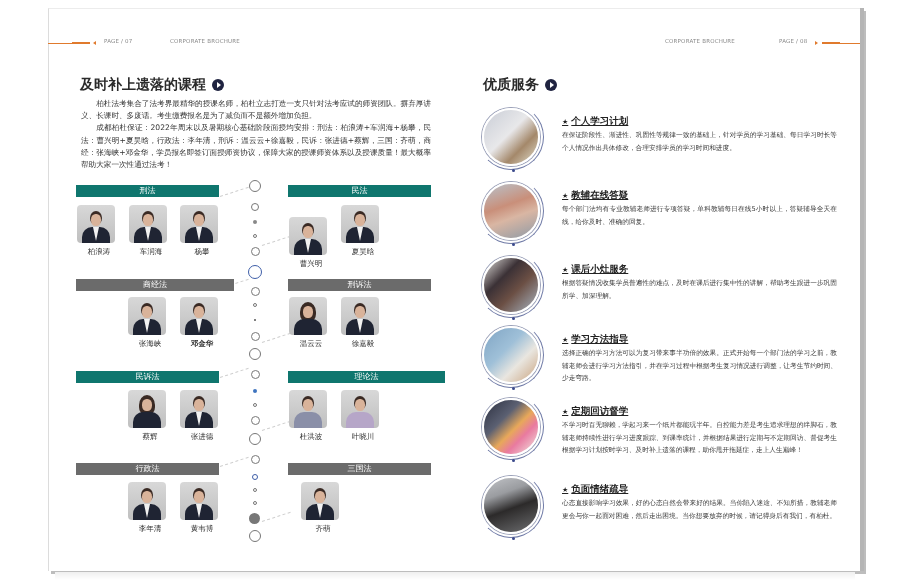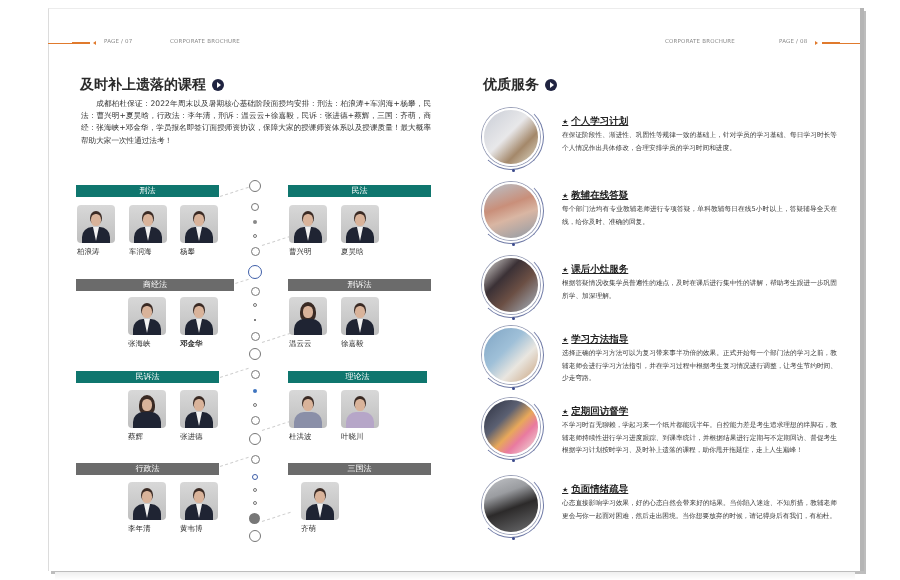--- a/index.html
+++ b/index.html
@@ -99,6 +99,7 @@
 </div>
 
 <div class="intro">
+  <p>柏杜法考集合了法考界最精华的授课名师，柏杜立志打造一支只针对法考应试的师资团队。摒弃厚讲义、长课时、多废话。考生缴费报名是为了减负而不是额外增加负担。</p>
   <p>成都柏杜保证：2022年周末以及暑期核心基础阶段面授均安排：刑法：柏浪涛+车润海+杨攀，民法：曹兴明+夏昊晗，行政法：李年清，刑诉：温云云+徐嘉毅，民诉：张进德+蔡辉，三国：齐萌，商经：张海峡+邓金华，学员报名即签订面授师资协议，保障大家的授课师资体系以及授课质量！最大概率帮助大家一次性通过法考！</p>
 </div>
 

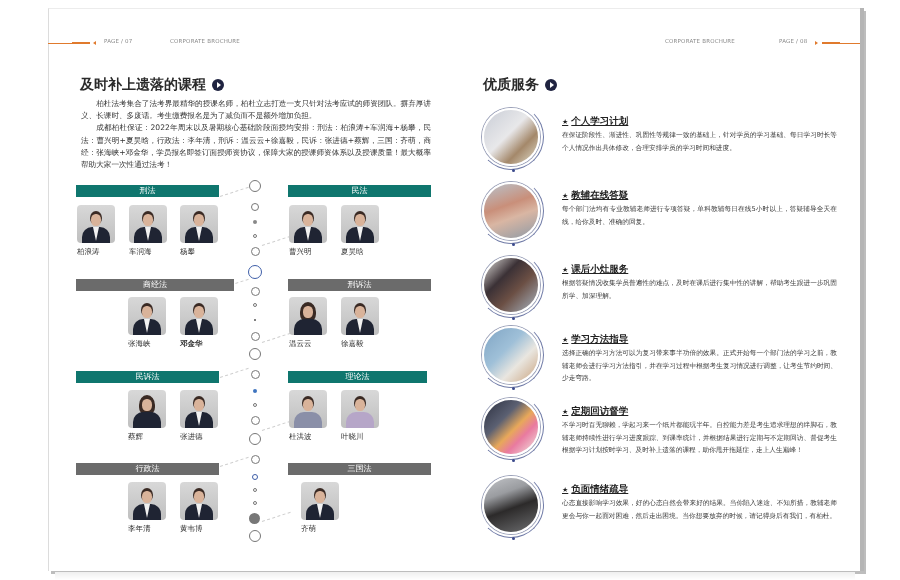--- a/index.html
+++ b/index.html
@@ -46,7 +46,7 @@
   }
   .subj-bar.blue { background: #0f766e; }
   .subj-bar.gray { background: #6b6b6b; }
-  .teacher { position: absolute; width: 44px; }
+  .teacher { position: absolute; width: 44px; text-align: center; }
   .photo {
     width: 38px; height: 38px; border-radius: 4px; background: linear-gradient(#d8d8d8, #bfbfbf); position: relative; overflow: hidden;
   }

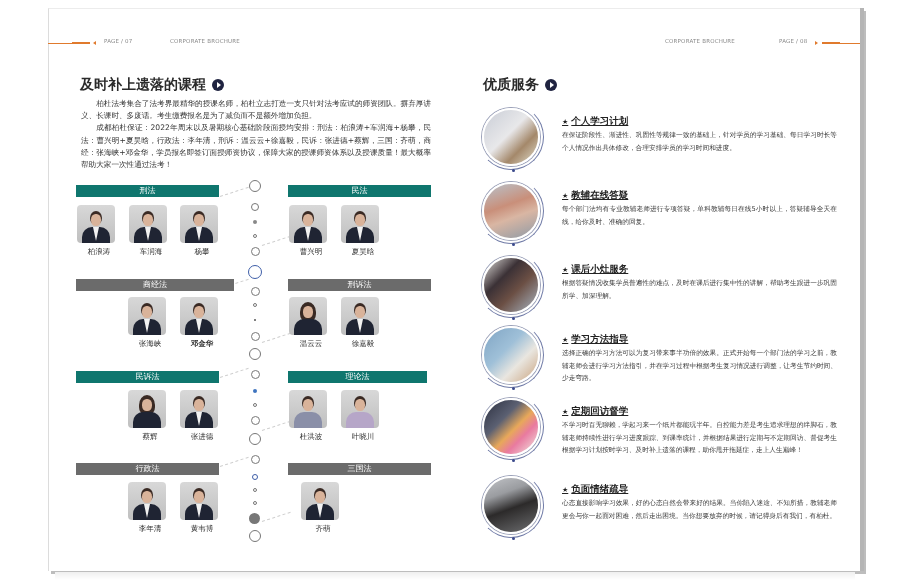--- a/index.html
+++ b/index.html
@@ -165,7 +165,7 @@
 </div>
 
 <div class="subj-bar blue" style="left:288px; top:185px; width:143px;">民法</div>
-<div class="teacher" style="left:289px; top:205px;">
+<div class="teacher" style="left:289px; top:217px;">
   <div class="photo">
       <div class="head"></div>
       <div class="face"></div>

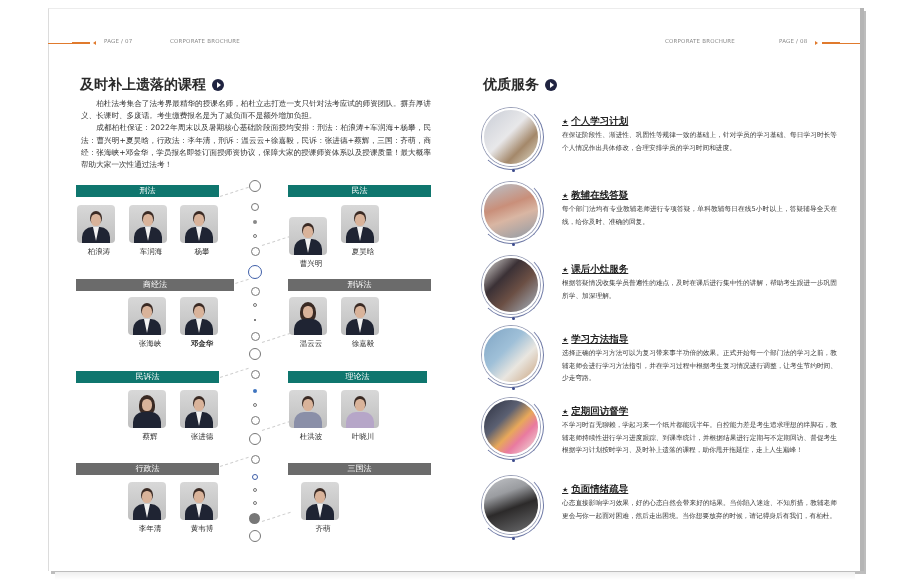--- a/index.html
+++ b/index.html
@@ -242,7 +242,7 @@
   <div class="tname">张进德</div>
 </div>
 
-<div class="subj-bar blue" style="left:288px; top:371px; width:139px;">理论法</div>
+<div class="subj-bar blue" style="left:288px; top:371px; width:157px;">理论法</div>
 <div class="teacher" style="left:289px; top:390px;">
   <div class="photo casual">
       <div class="head"></div>

